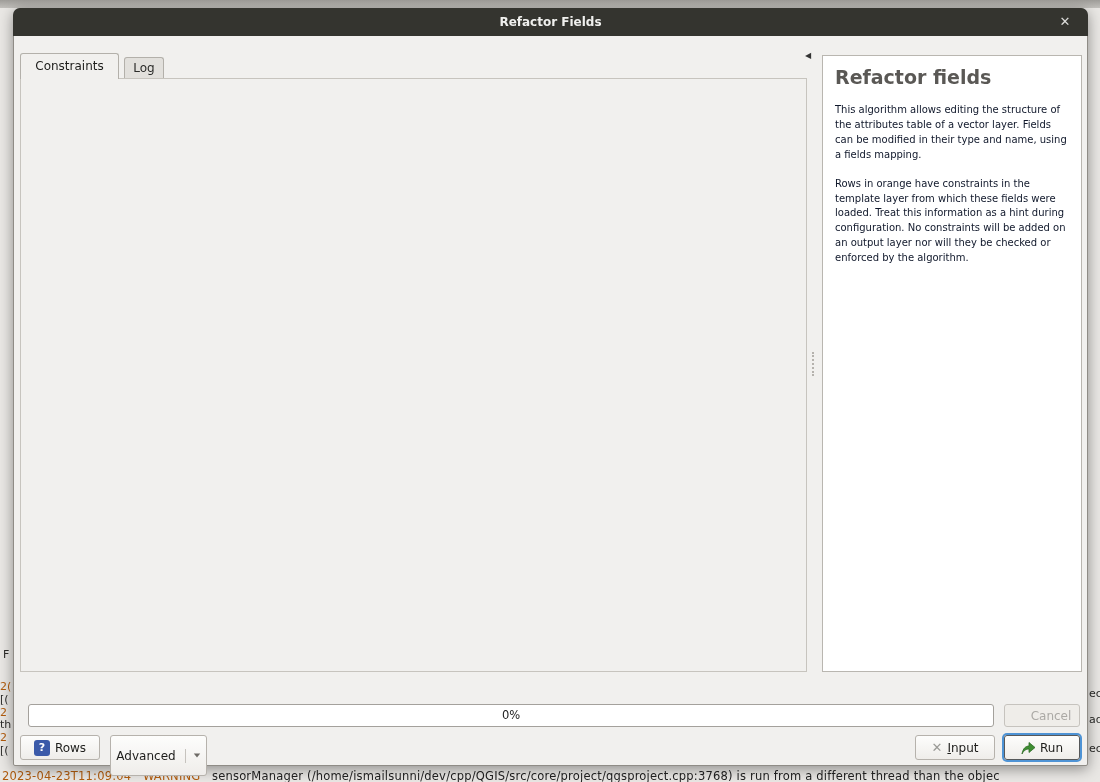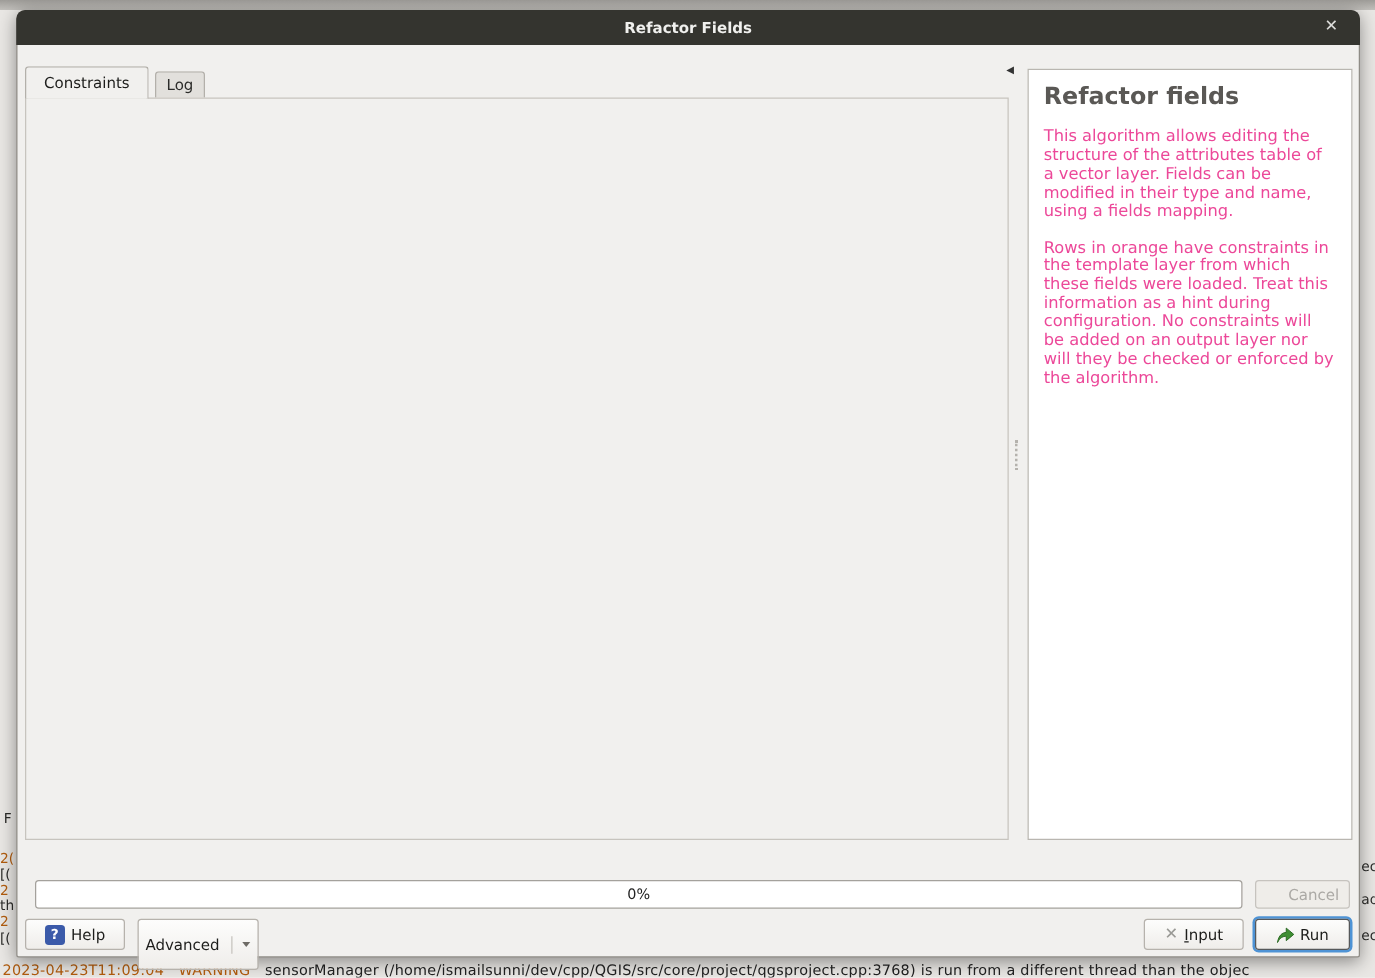--- a/index.html
+++ b/index.html
@@ -107,7 +107,7 @@
   .help-panel { left:822px; top:55px; width:260px; height:617px; background:#fff;
     border:1px solid #b9b6b0; padding:10px 12px; overflow:hidden; }
   .help-title { font-size:19px; font-weight:bold; color:#5a5855; margin-bottom:15px; }
-  .help-p { font-size:13px; line-height:14.9px; color:#ec4899; margin-bottom:14px; }
+  .help-p { font-size:10px; line-height:14.9px; color:#0f172a; margin-bottom:14px; }
 
   
   .progress { left:28px; top:704px; width:966px; height:23px; background:#fff;

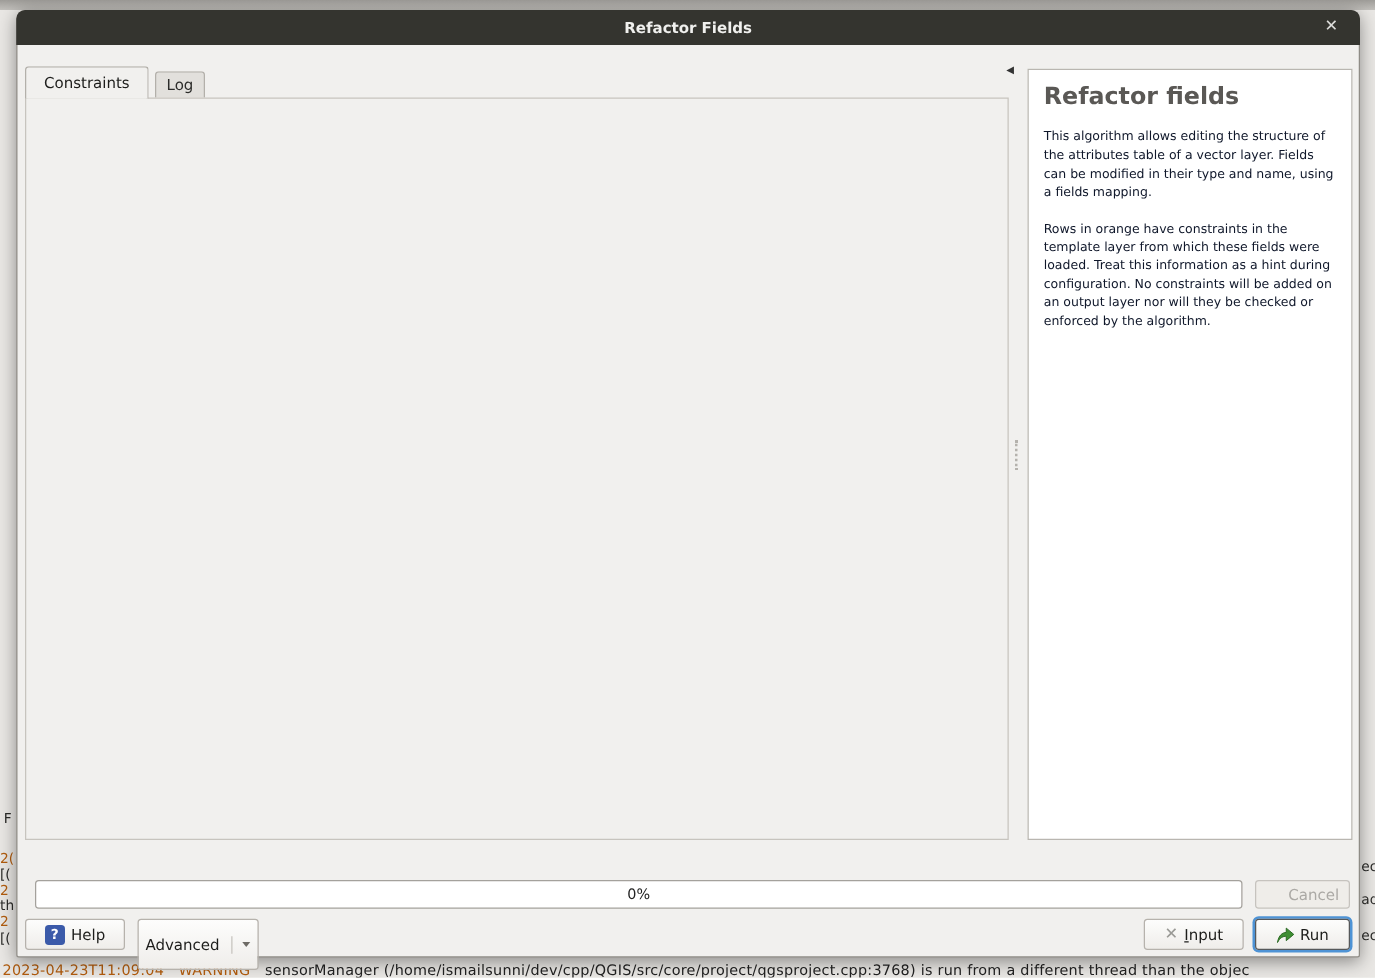--- a/index.html
+++ b/index.html
@@ -372,7 +372,7 @@
 
 <div class="abs btn" style="left:20px;top:735px;width:80px;height:25px;">
   <span class="qmark">?</span>
-  <span>Help</span>
+  <span>Rows</span>
 </div>
 <div class="abs btn" style="left:110px;top:735px;width:97px;height:41px;">
   <span>Advanced</span>

